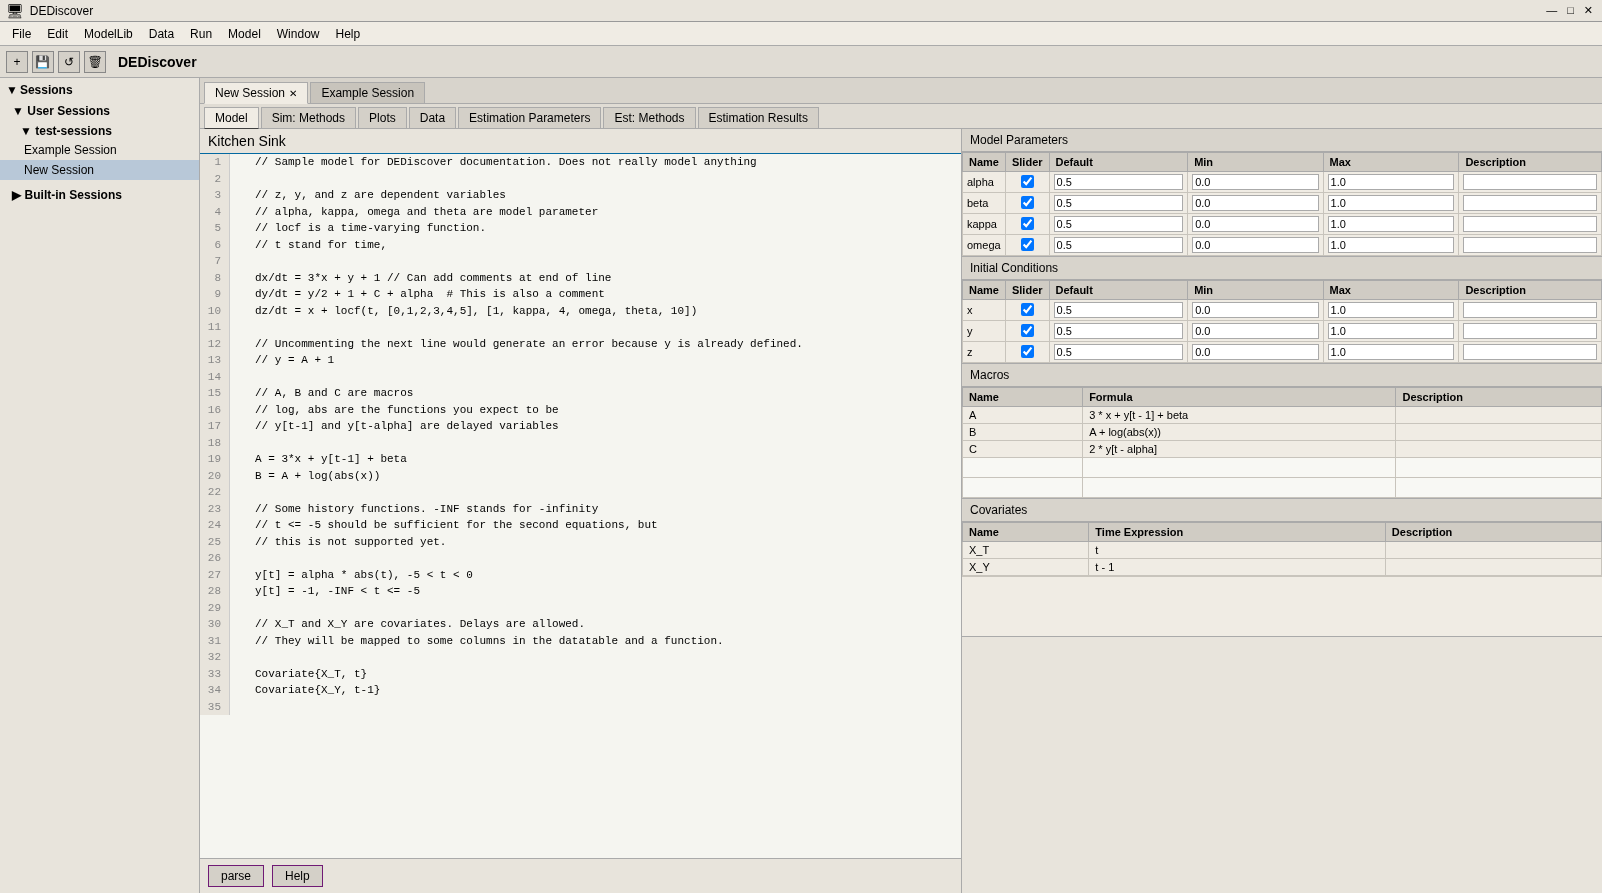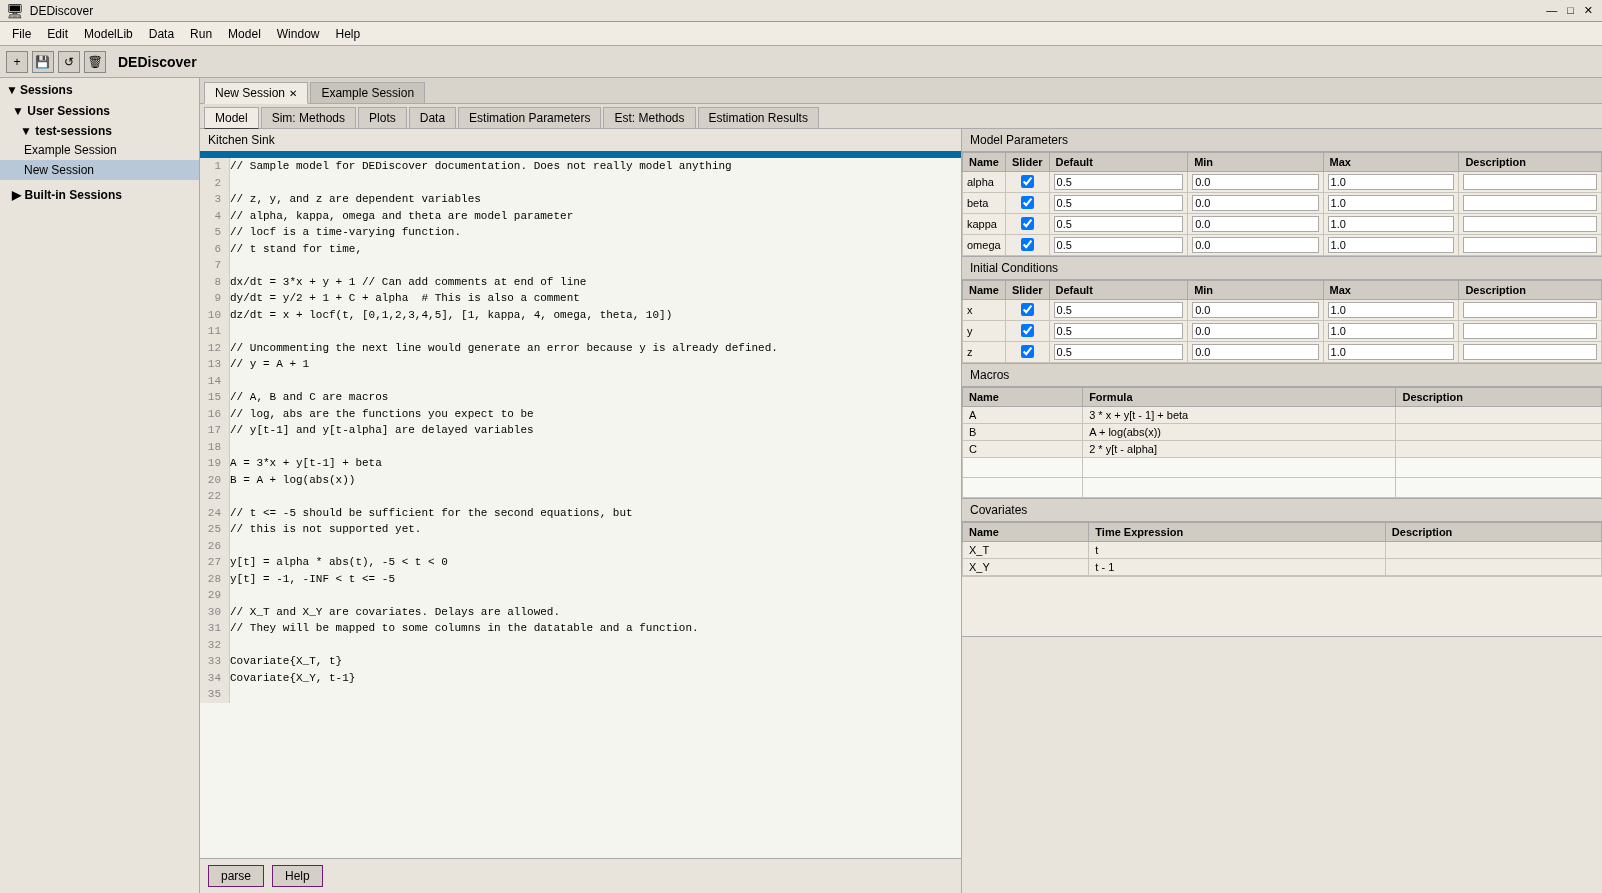--- a/index.html
+++ b/index.html
@@ -171,8 +171,8 @@
     .editor-title {
       padding: 4px 8px;
       background: #e8e4dc;
-      border-bottom: 7px solid #0369a1;
-      font-size: 12px;
+      border-bottom: 1px solid #0369a1;
+      font-size: 14px;
     }
     .editor-content {
       flex: 1;

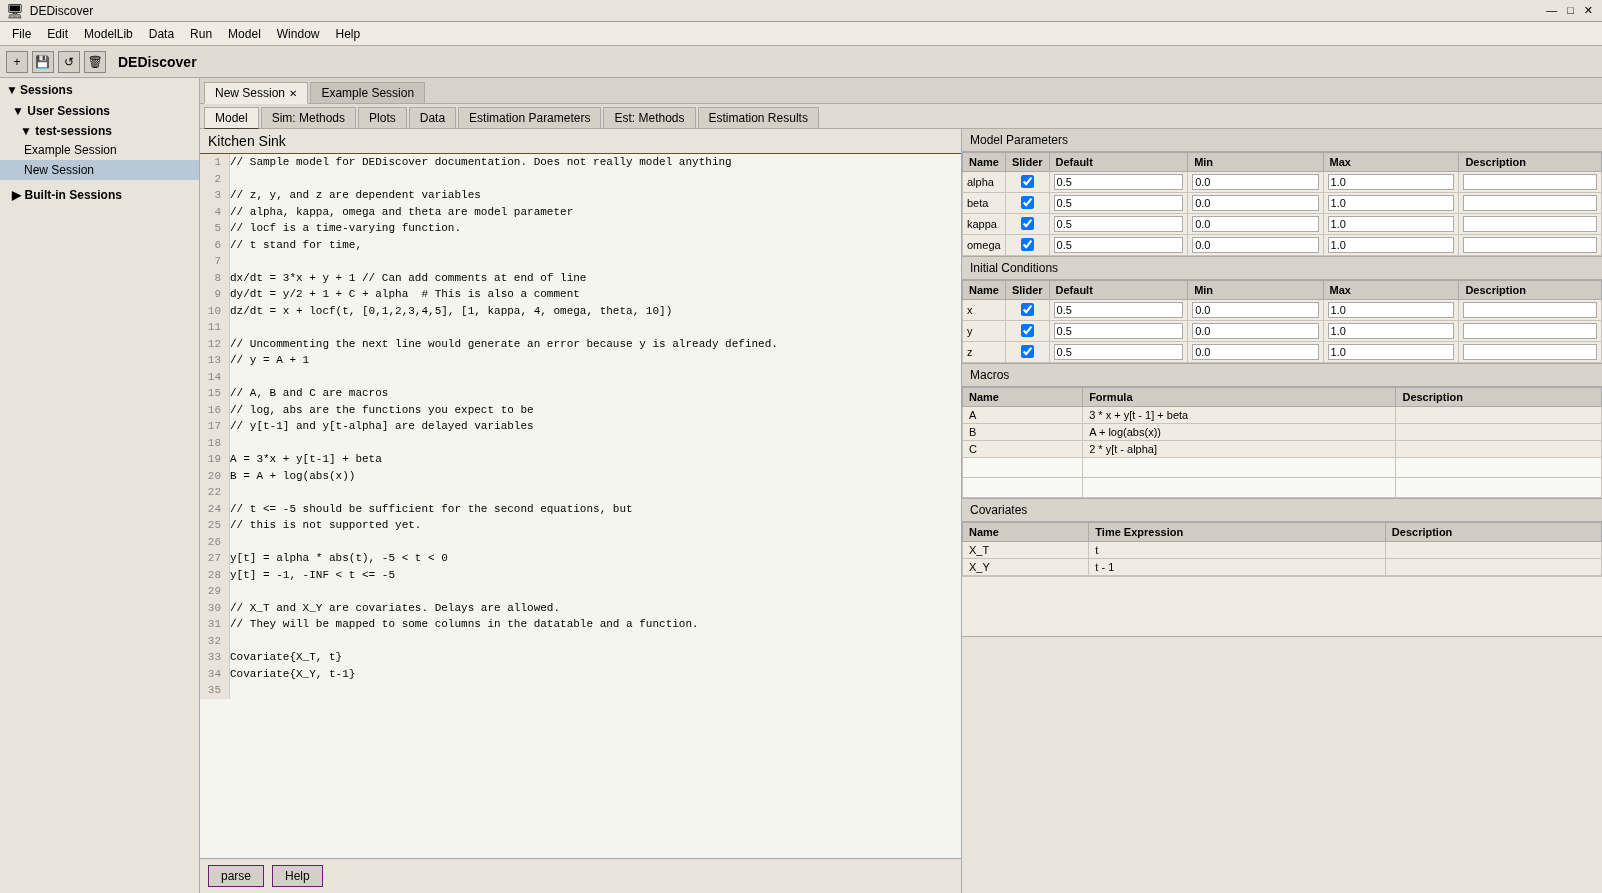--- a/index.html
+++ b/index.html
@@ -202,7 +202,7 @@
     }
     .line-code {
       display: table-cell;
-      padding-left: 0;
+      padding-left: 25px;
       white-space: pre;
       color: #000;
     }

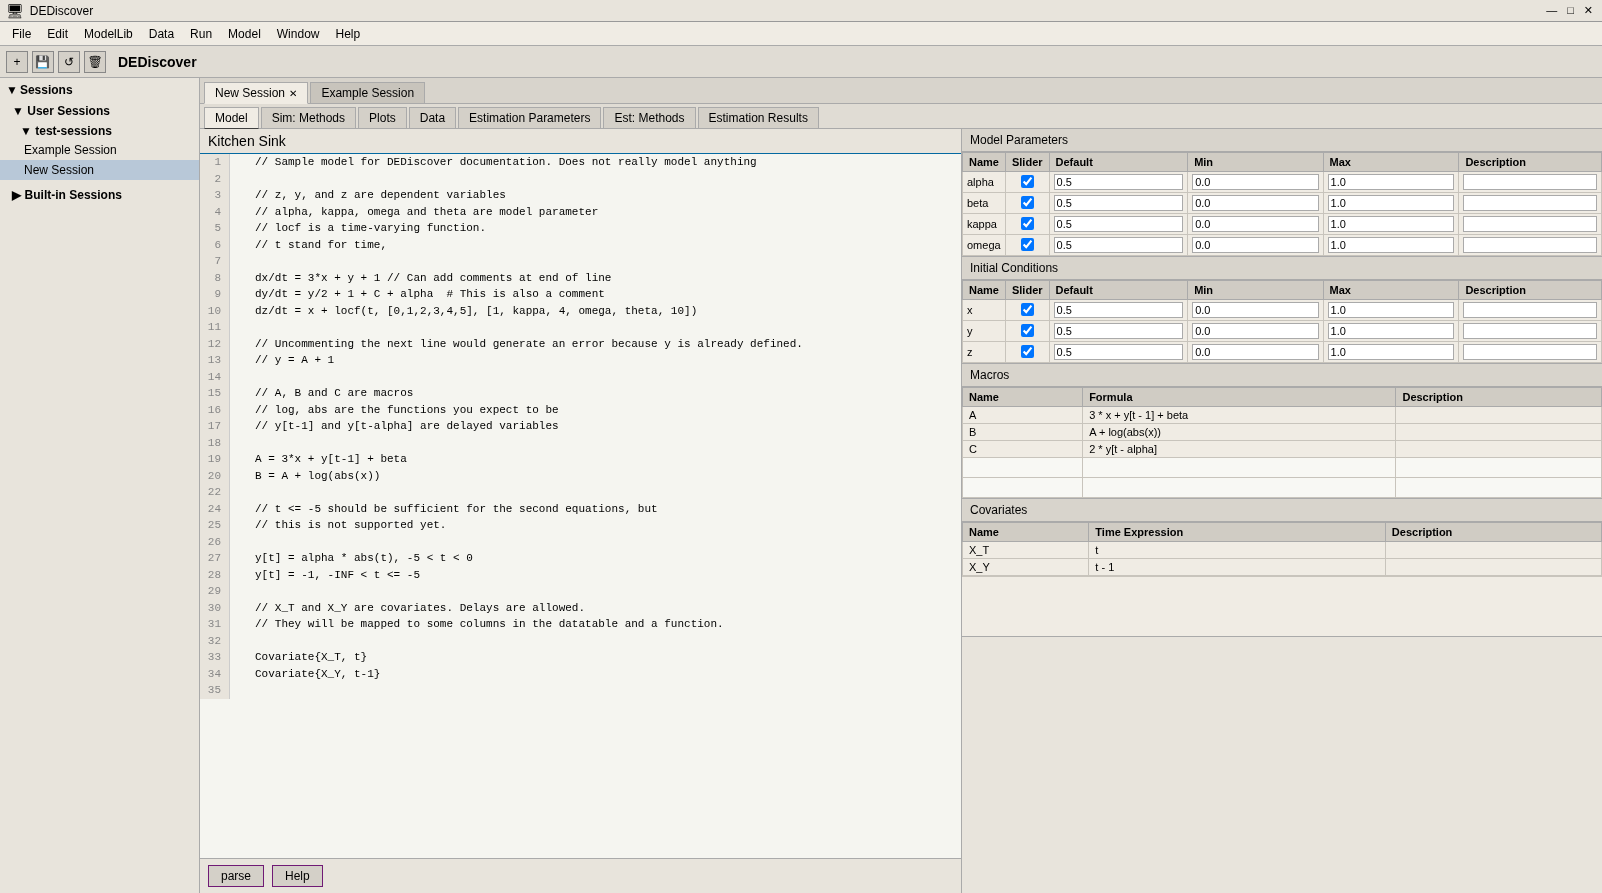--- a/index.html
+++ b/index.html
@@ -483,6 +483,10 @@
               <div class="code-line">
                 <span class="line-num">22</span>
                 <span class="line-code"></span>
+              </div>
+              <div class="code-line">
+                <span class="line-num">23</span>
+                <span class="line-code">// Some history functions. -INF stands for -infinity</span>
               </div>
               <div class="code-line">
                 <span class="line-num">24</span>

